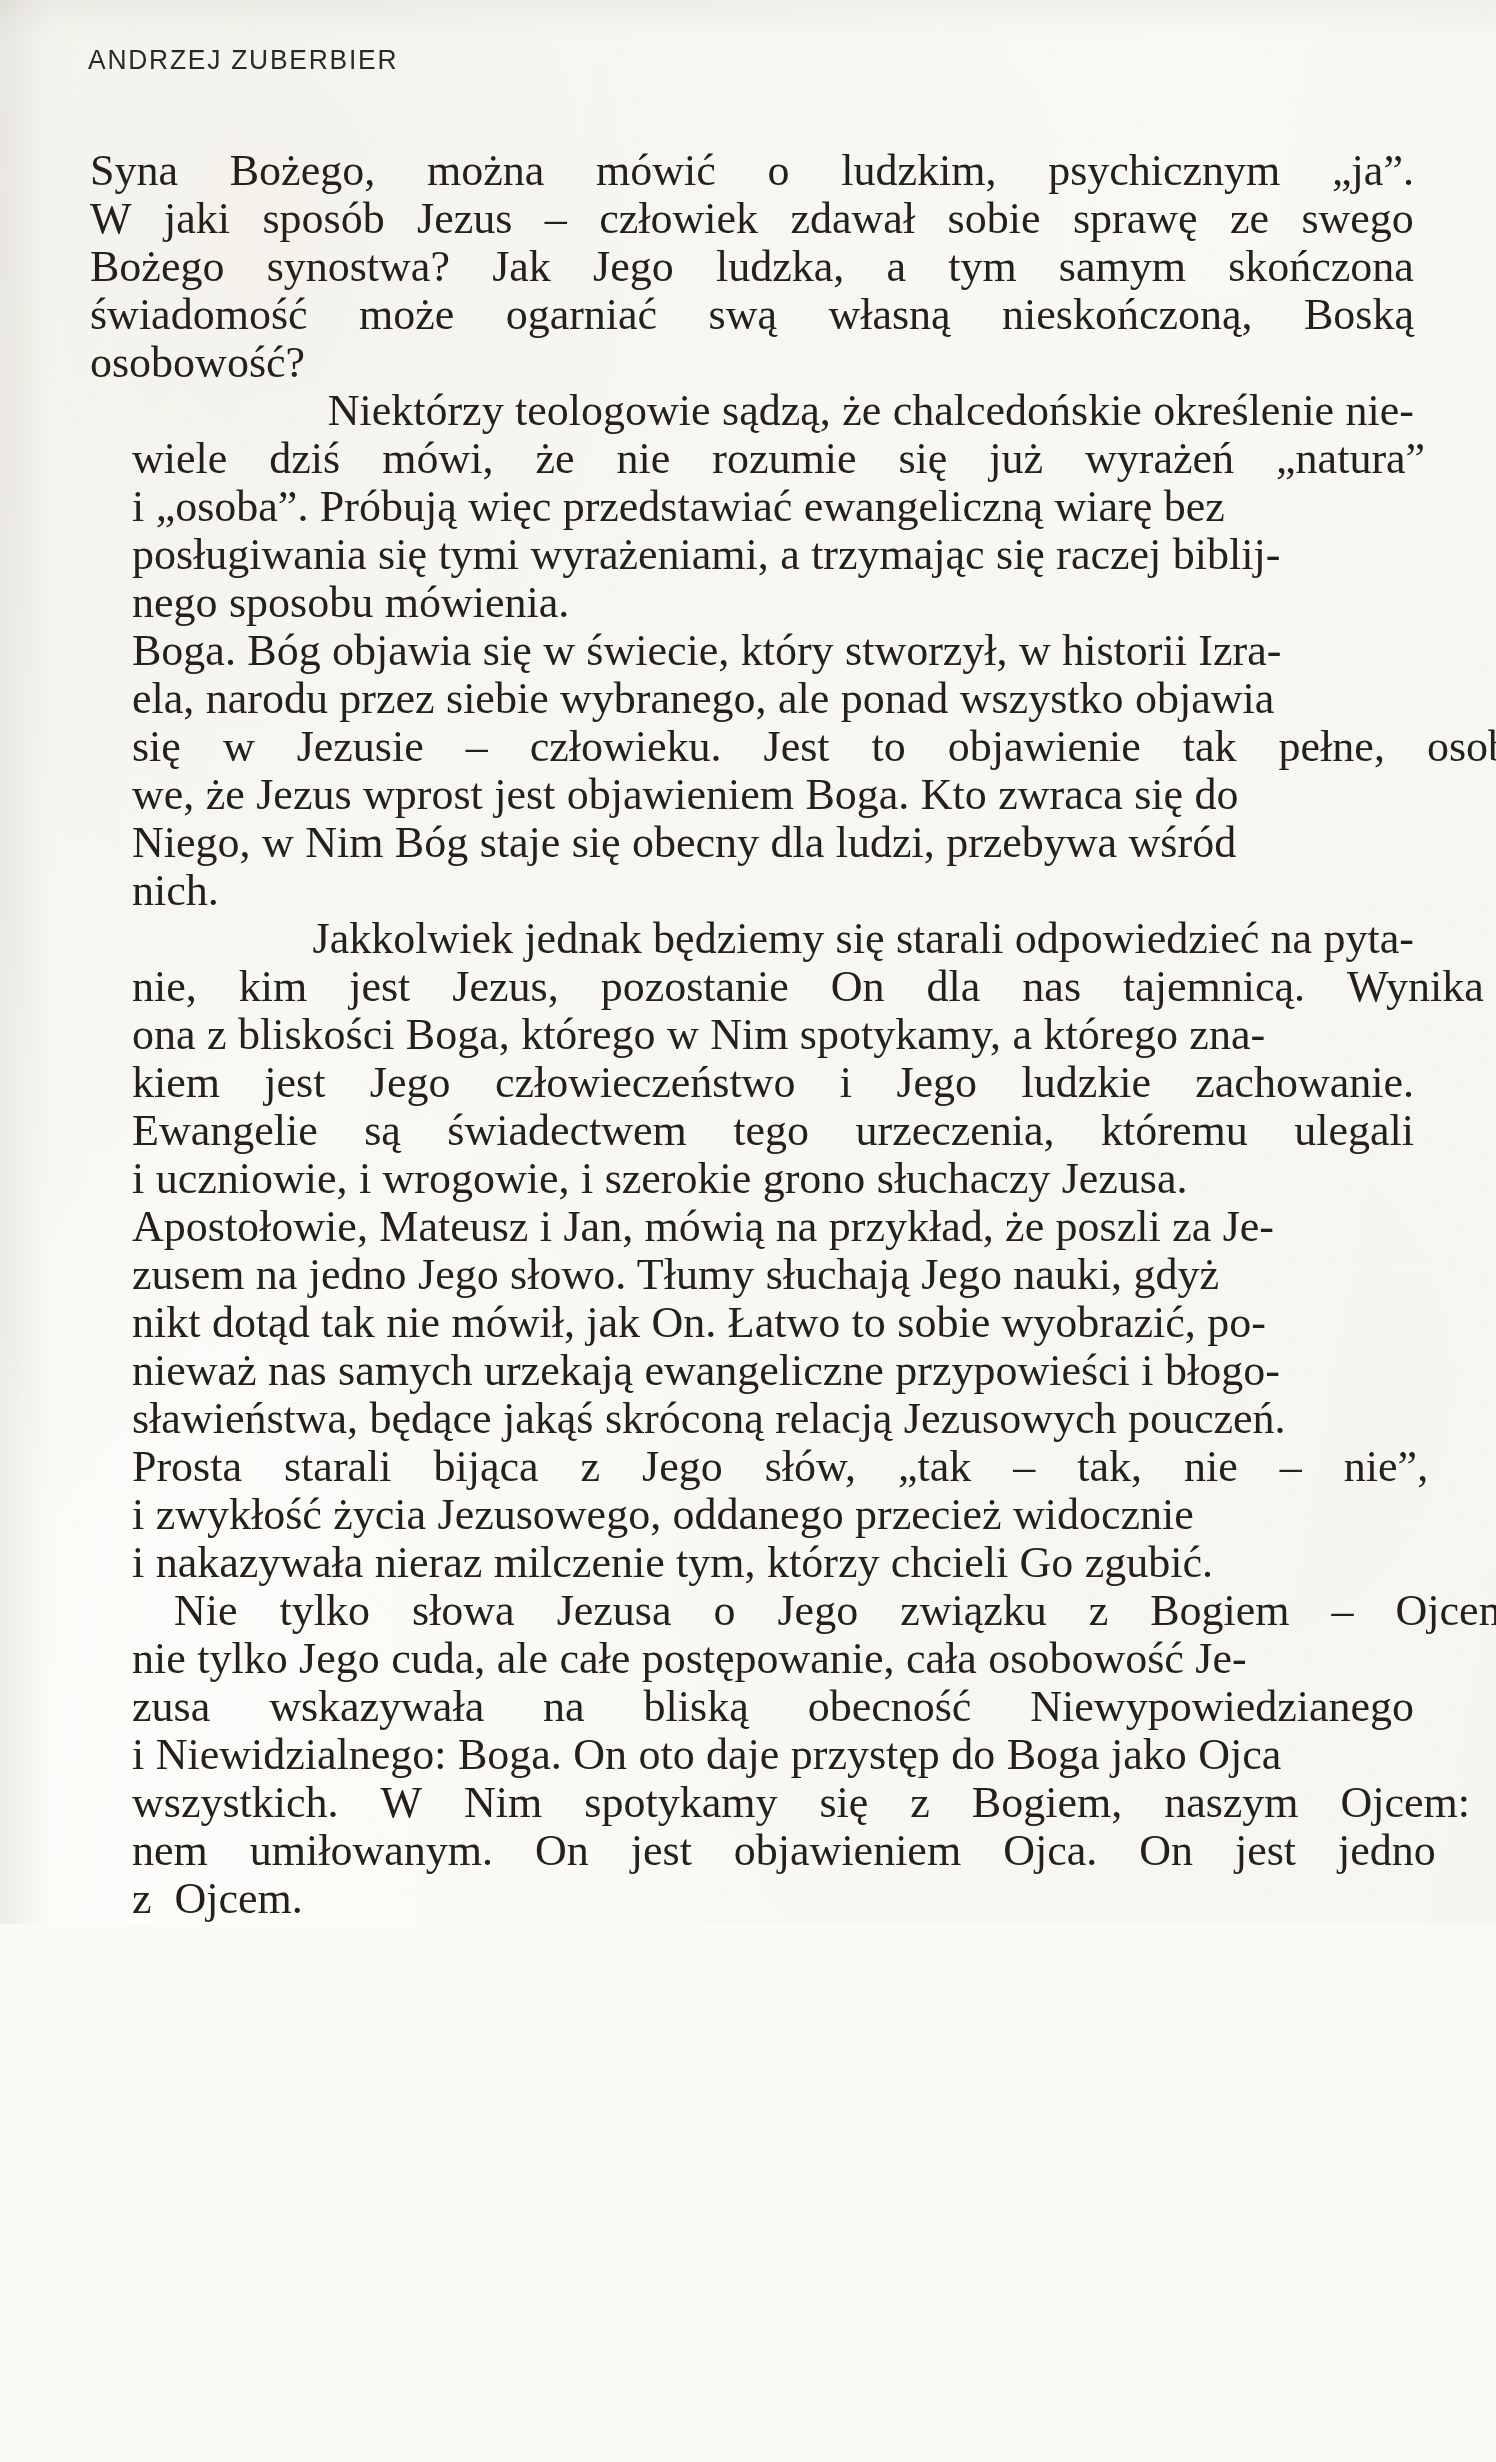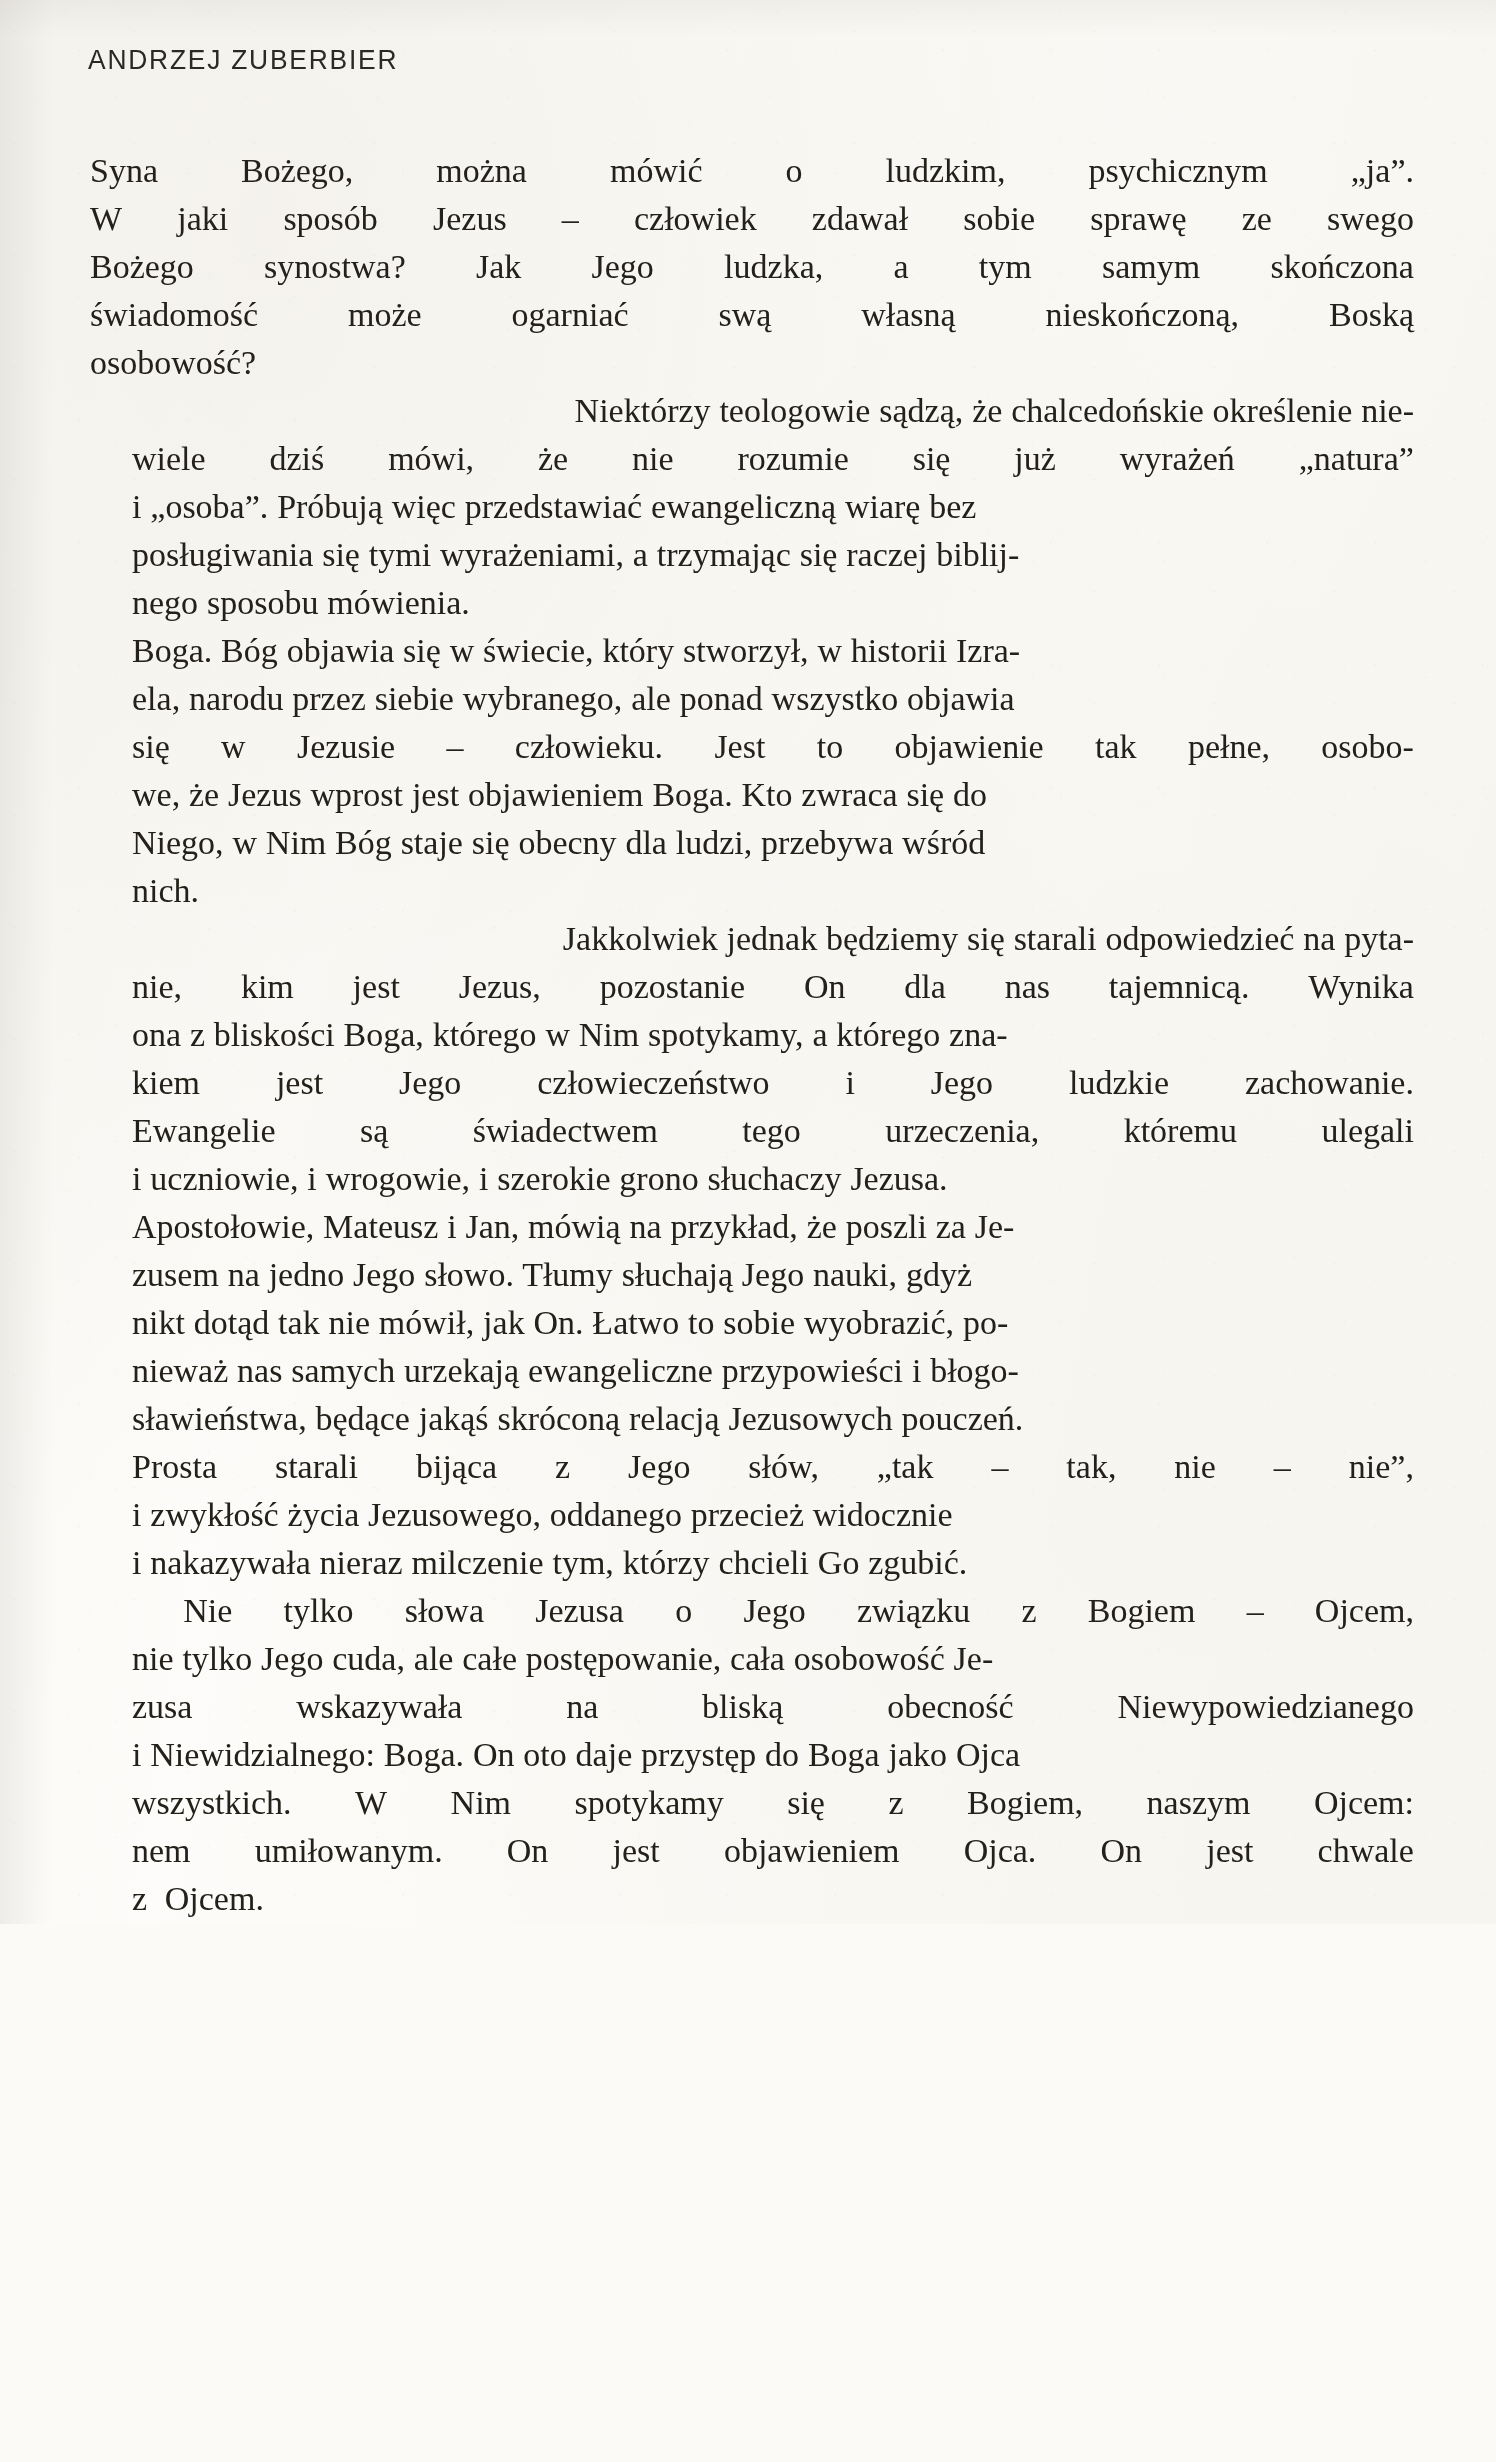--- a/index.html
+++ b/index.html
@@ -76,7 +76,7 @@
   }
 
   .para {
-    font-size: 34px;
+    font-size: 44px;
     line-height: 48px;
     text-align: justify;
     text-align-last: left;

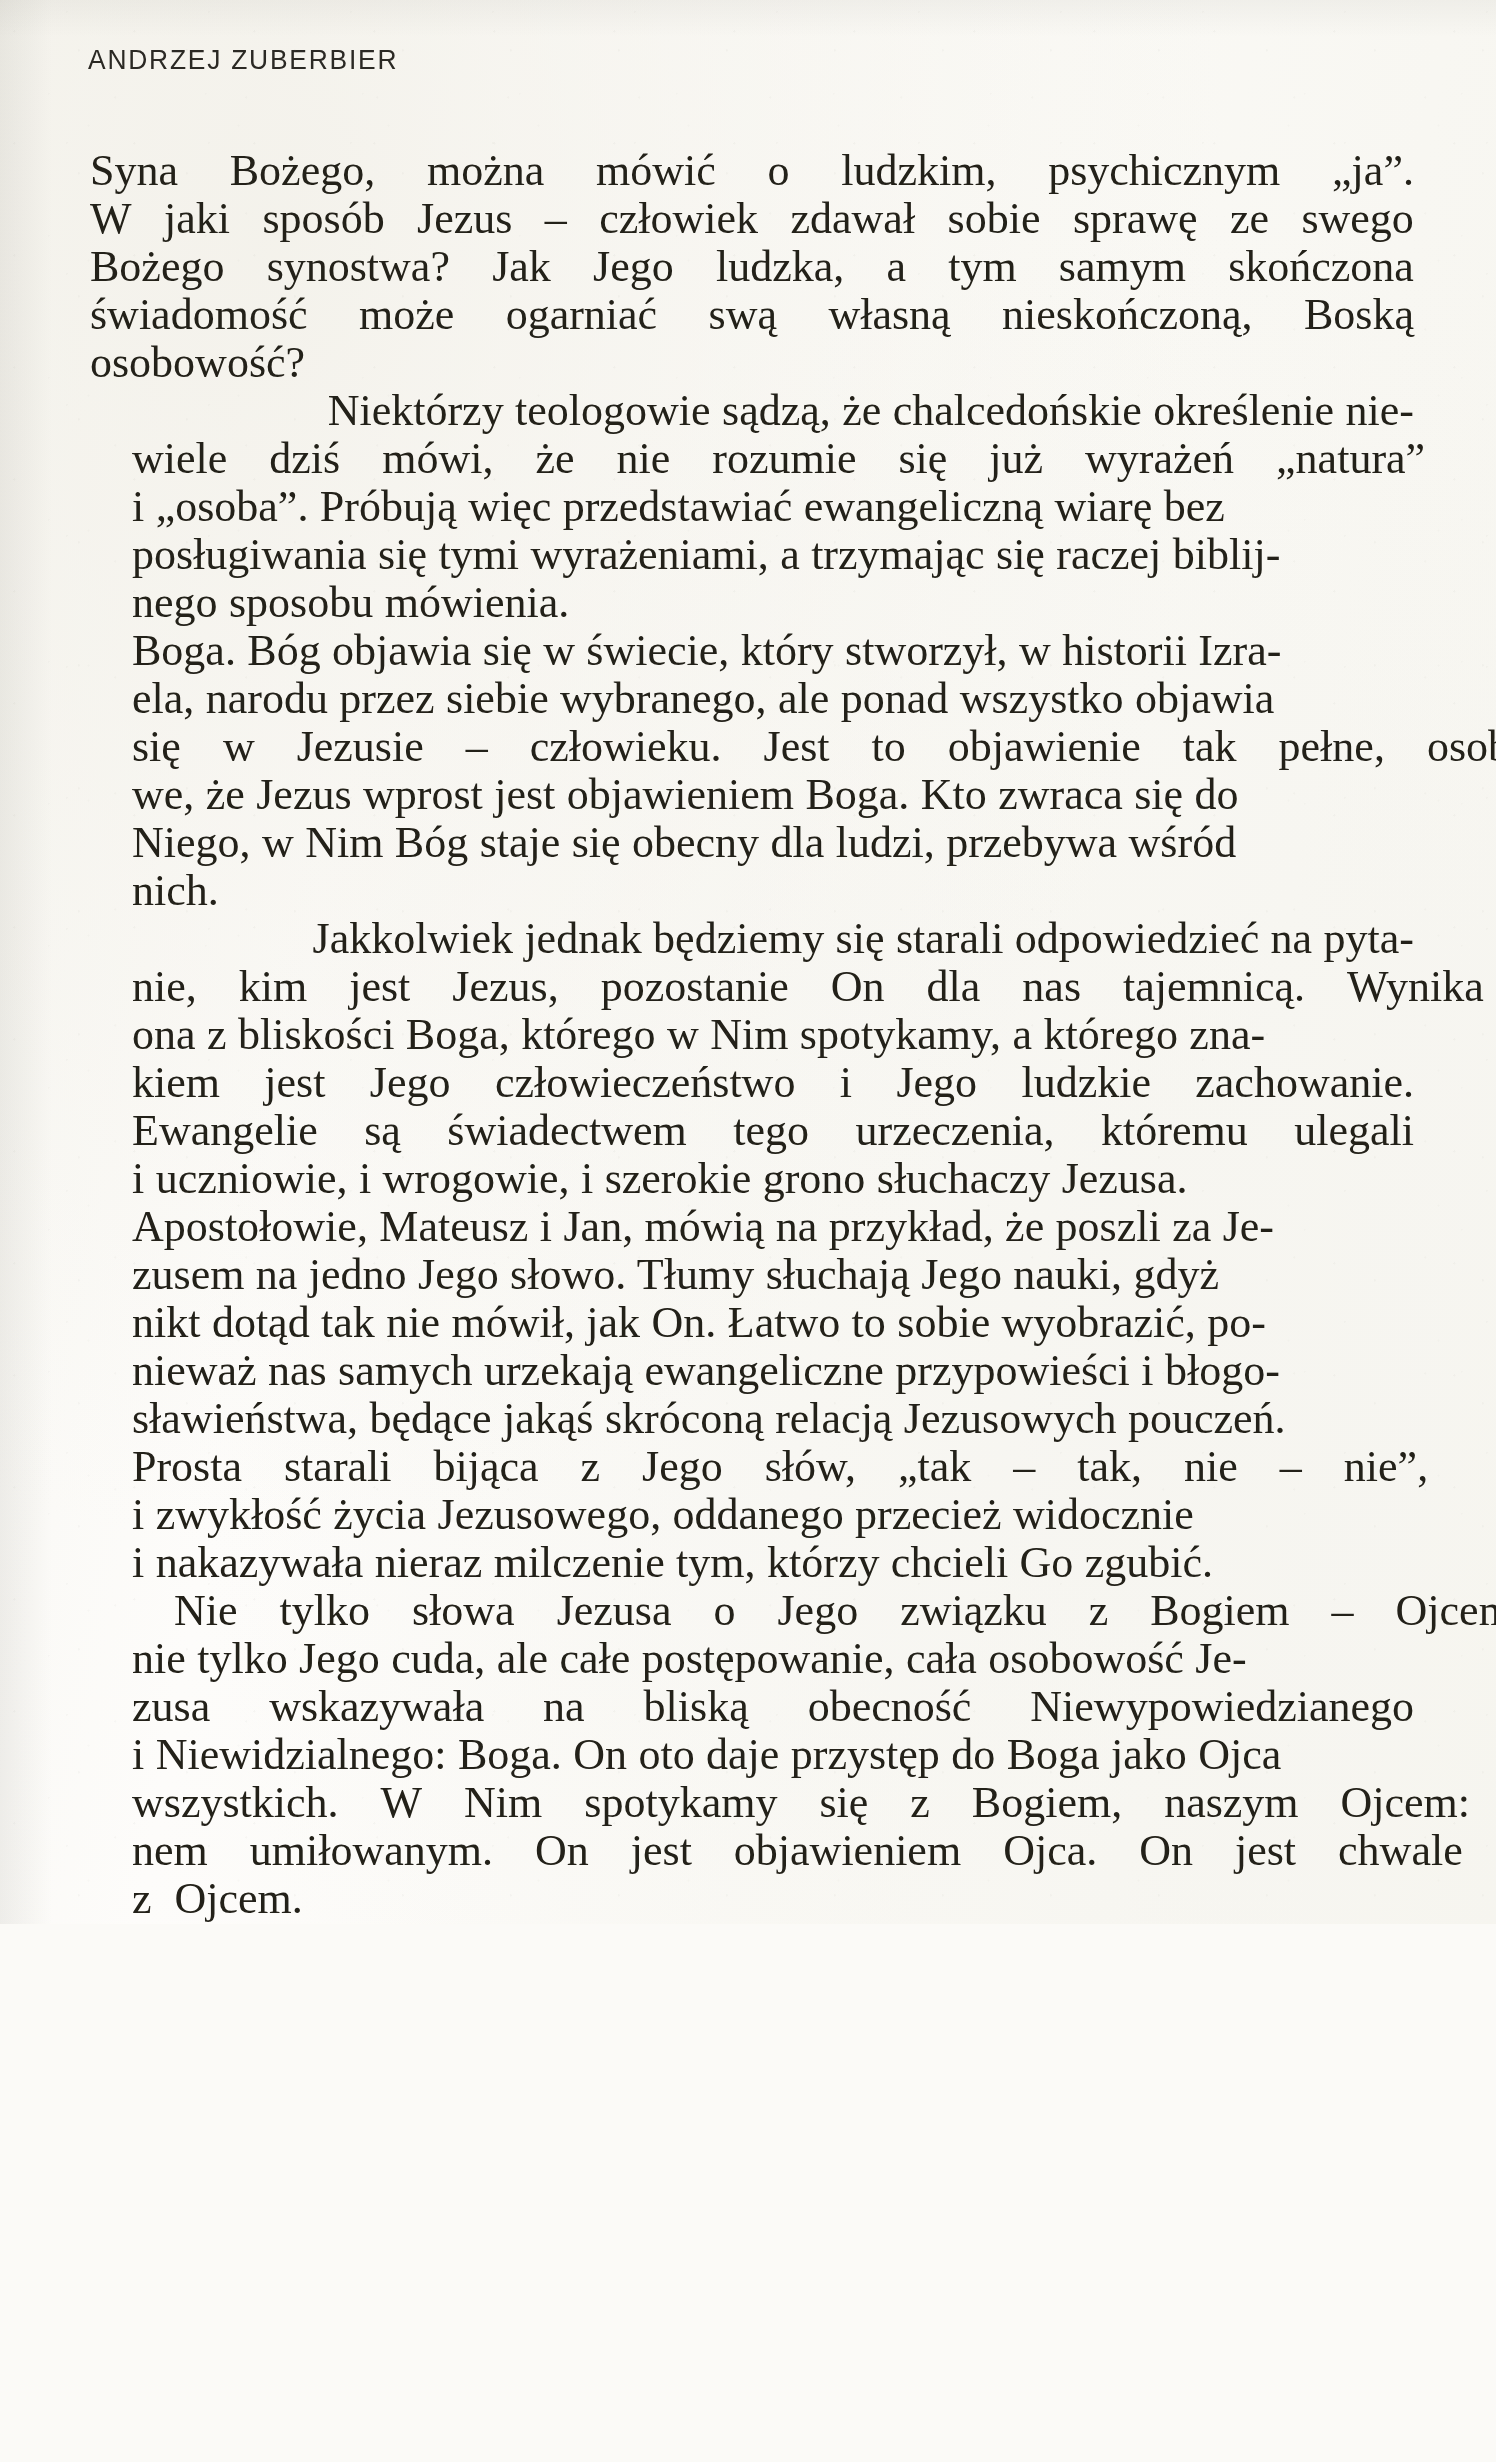--- a/index.html
+++ b/index.html
@@ -167,7 +167,7 @@
         <div class="ln"><span>zusa</span><span>wskazywała</span><span>na</span><span>bliską</span><span>obecność</span><span>Niewypowiedzianego</span></div>
         <div class="ln"><span>i Niewidzialnego: Boga. On oto daje przystęp do Boga jako Ojca</span></div>
         <div class="ln"><span>wszystkich.</span><span>W</span><span>Nim</span><span>spotykamy</span><span>się</span><span>z</span><span>Bogiem,</span><span>naszym</span><span>Ojcem:</span></div>
-        <div class="ln"><span>nem</span><span>umiłowanym.</span><span>On</span><span>jest</span><span>objawieniem</span><span>Ojca.</span><span>On</span><span>jest</span><span>chwale</span></div>
+        <div class="ln"><span>nem</span><span>umiłowanym.</span><span>On</span><span>jest</span><span>objawieniem</span><span>Ojca.</span><span>On</span><span>jest</span><span>jedno</span></div>
         <div class="ln last"><span>z  Ojcem.</span></div>
       </div>
     </div>

